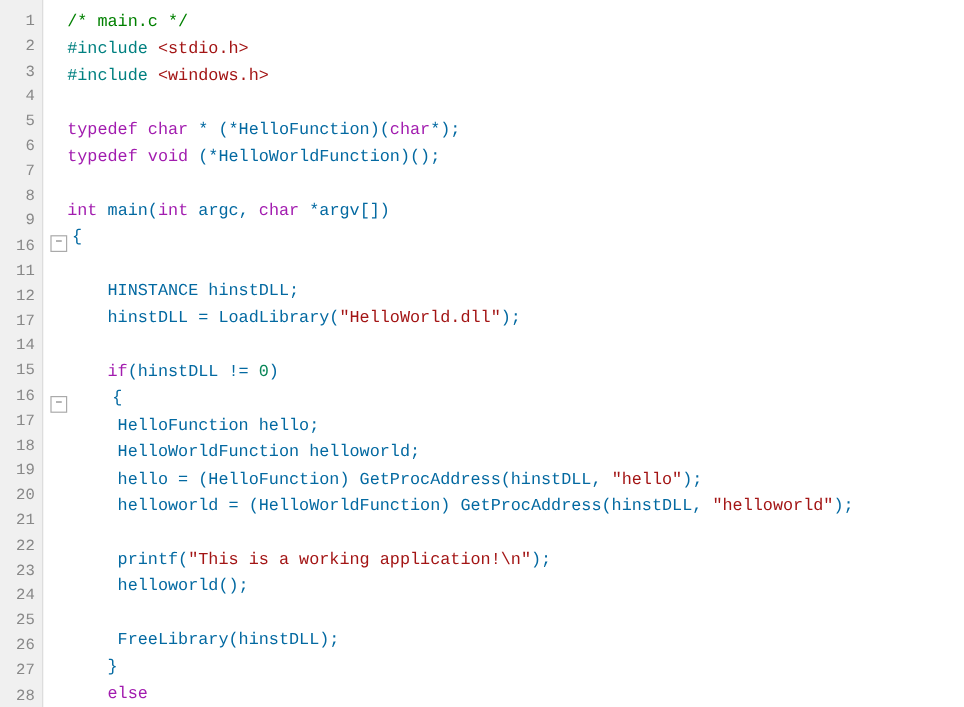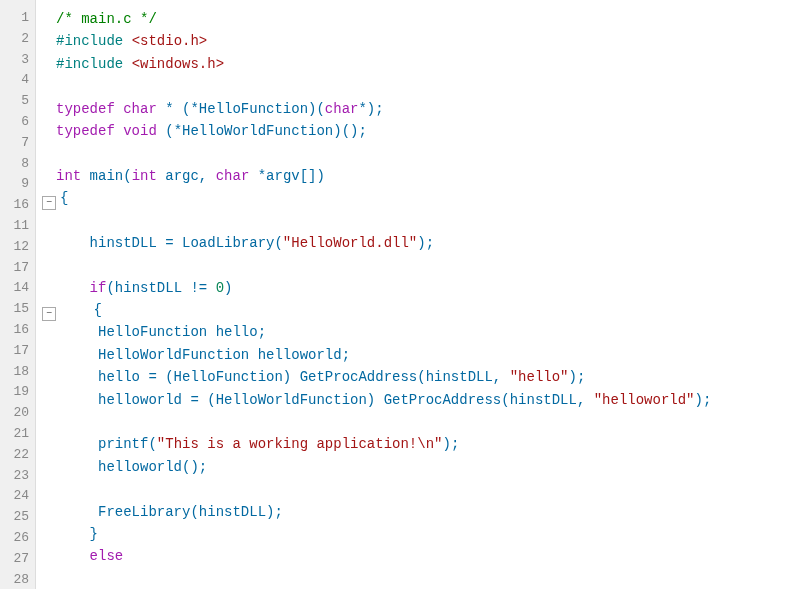--- a/index.html
+++ b/index.html
@@ -159,6 +159,10 @@
       <span class="fold-spacer"></span>
     </div>
 
+    <div class="code-line">
+      <span class="fold-spacer"></span>
+      <span class="c-plain">    HINSTANCE hinstDLL;</span>
+    </div>
 
     <div class="code-line">
       <span class="fold-spacer"></span>

